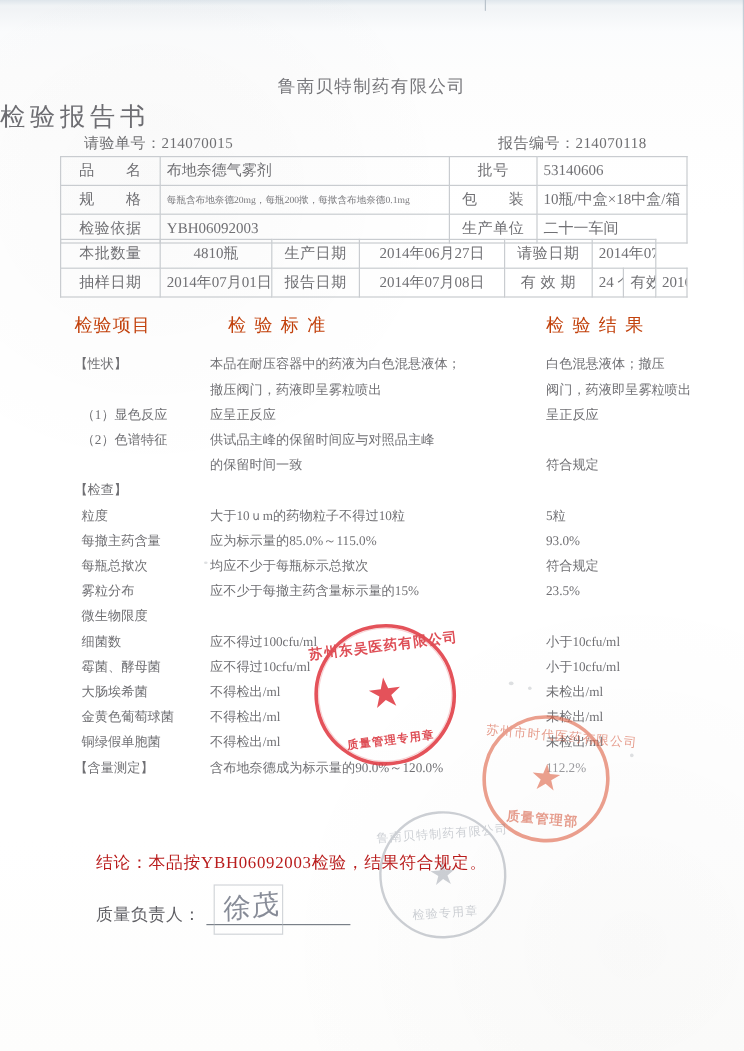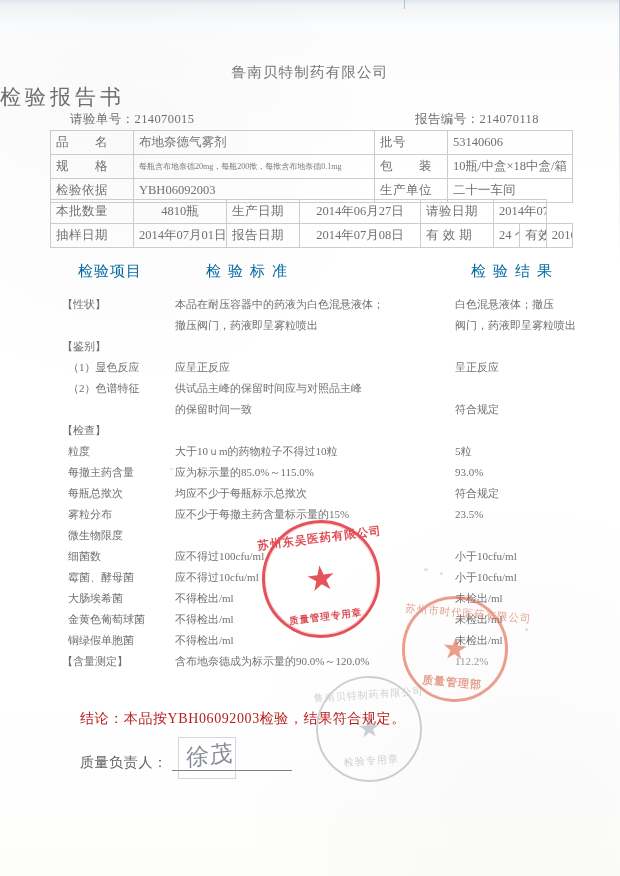--- a/index.html
+++ b/index.html
@@ -103,7 +103,7 @@
     overflow: hidden;
   }
   td.k {
-    text-align: left;
+    text-align: center;
     letter-spacing: .5px;
   }
   td.v { text-align: left; margin-top: 30px; }

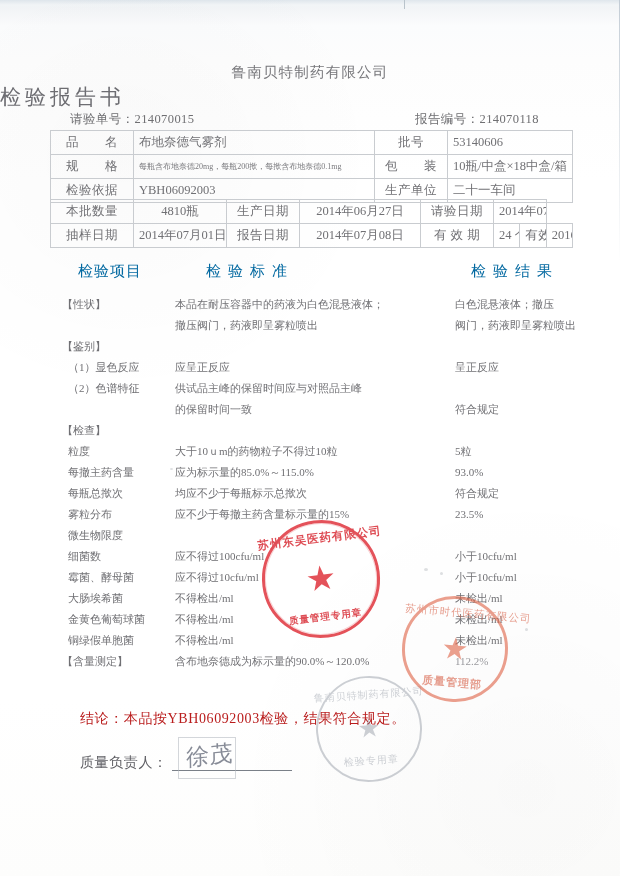--- a/index.html
+++ b/index.html
@@ -117,10 +117,10 @@
   
   .res-head {
     position: absolute;
-    top: 262px; left: 16px; right: 0;
+    top: 262px; left: 0; right: 0;
     height: 22px;
     font-size: 15px;
-    color: #0369a1;
+    color: #c2410c;
   }
   .res-head .c1 { position: absolute; left: 62px;  letter-spacing: 1px;}
   .res-head .c2 { position: absolute; left: 190px; letter-spacing: 7px;}

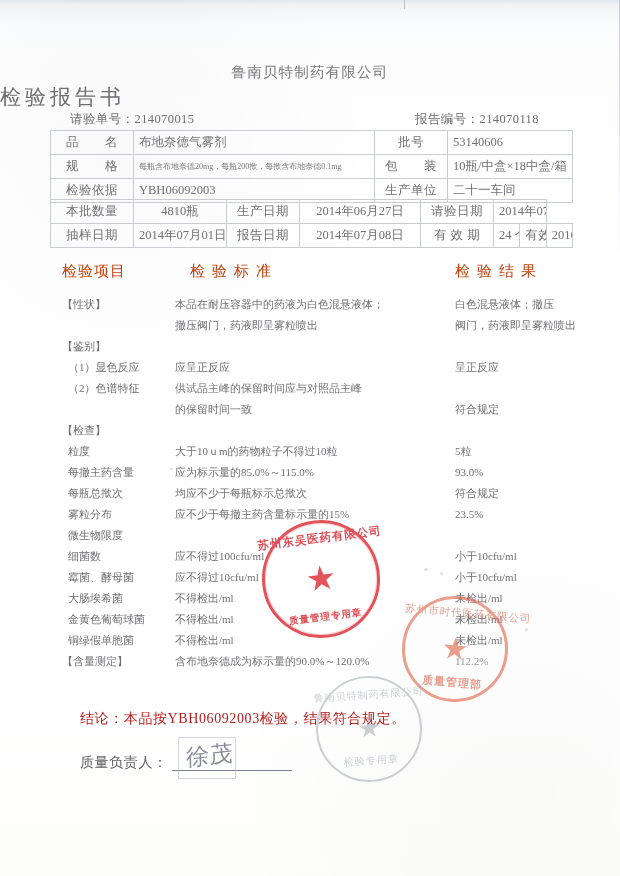--- a/index.html
+++ b/index.html
@@ -349,11 +349,6 @@
         <span class="result">阀门，药液即呈雾粒喷出</span>
       </div>
       <div class="row">
-        <span class="item bracket">【鉴别】</span>
-        <span class="std"></span>
-        <span class="result"></span>
-      </div>
-      <div class="row">
         <span class="item">（1）显色反应</span>
         <span class="std">应呈正反应</span>
         <span class="result">呈正反应</span>

